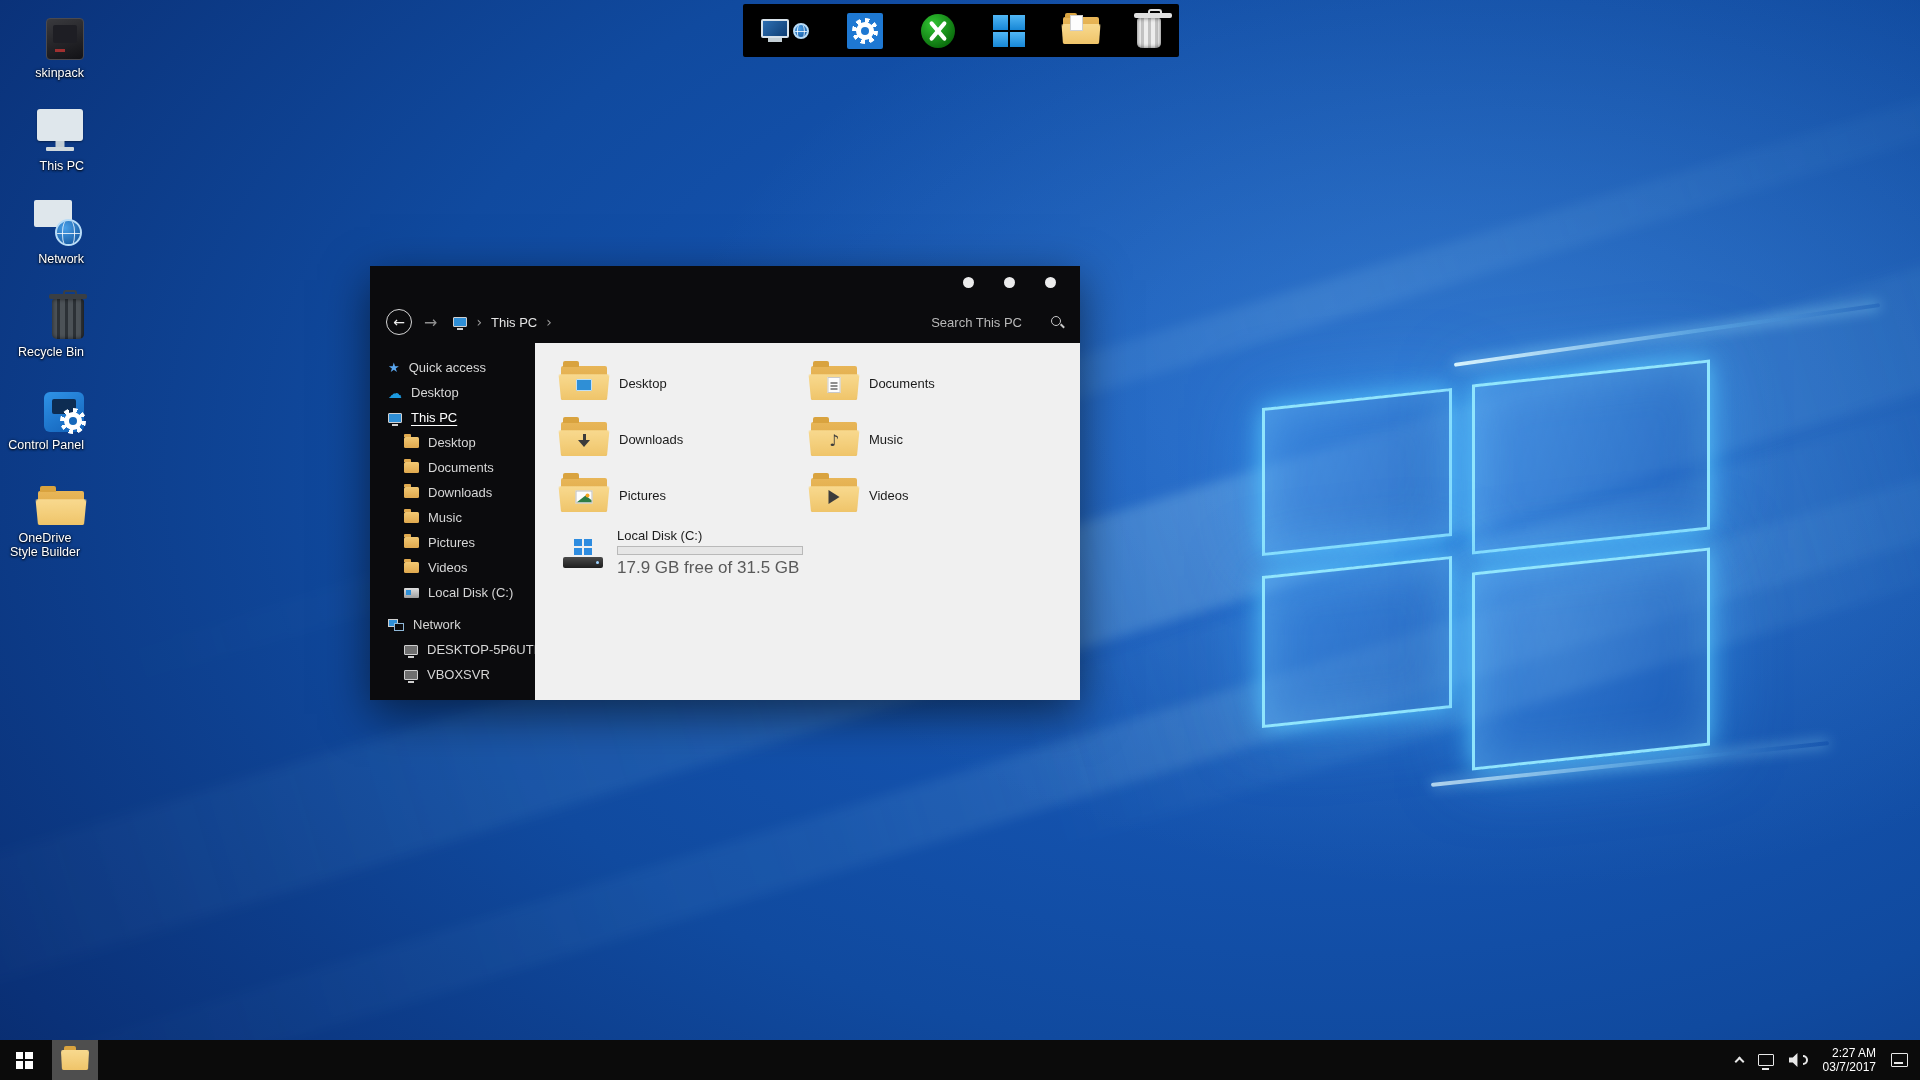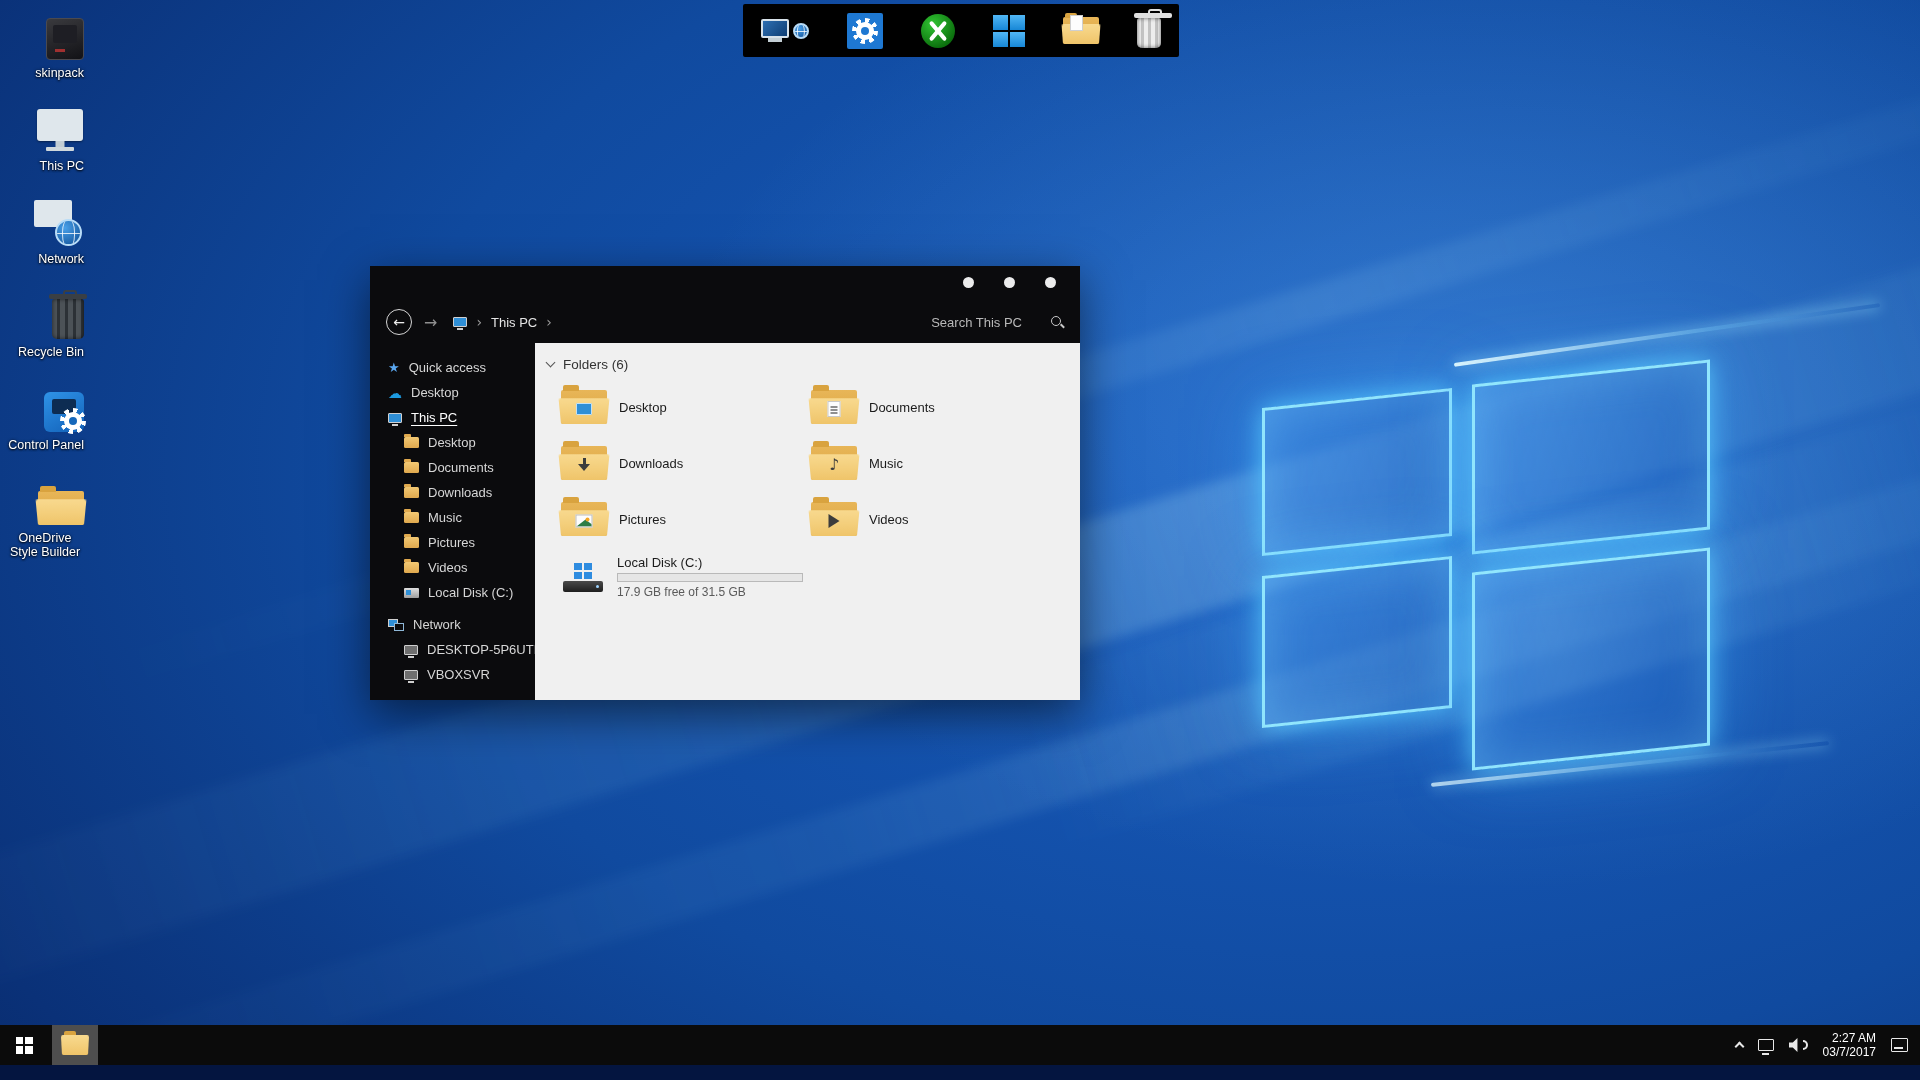--- a/index.html
+++ b/index.html
@@ -379,10 +379,6 @@
       </aside>
 
       <main class="content">
-        <div class="group-hdr">
-          <span class="chev"></span>
-          <span>Folders (6)</span>
-        </div>
         <div class="tiles">
           <div class="tile">
             <span class="fold">

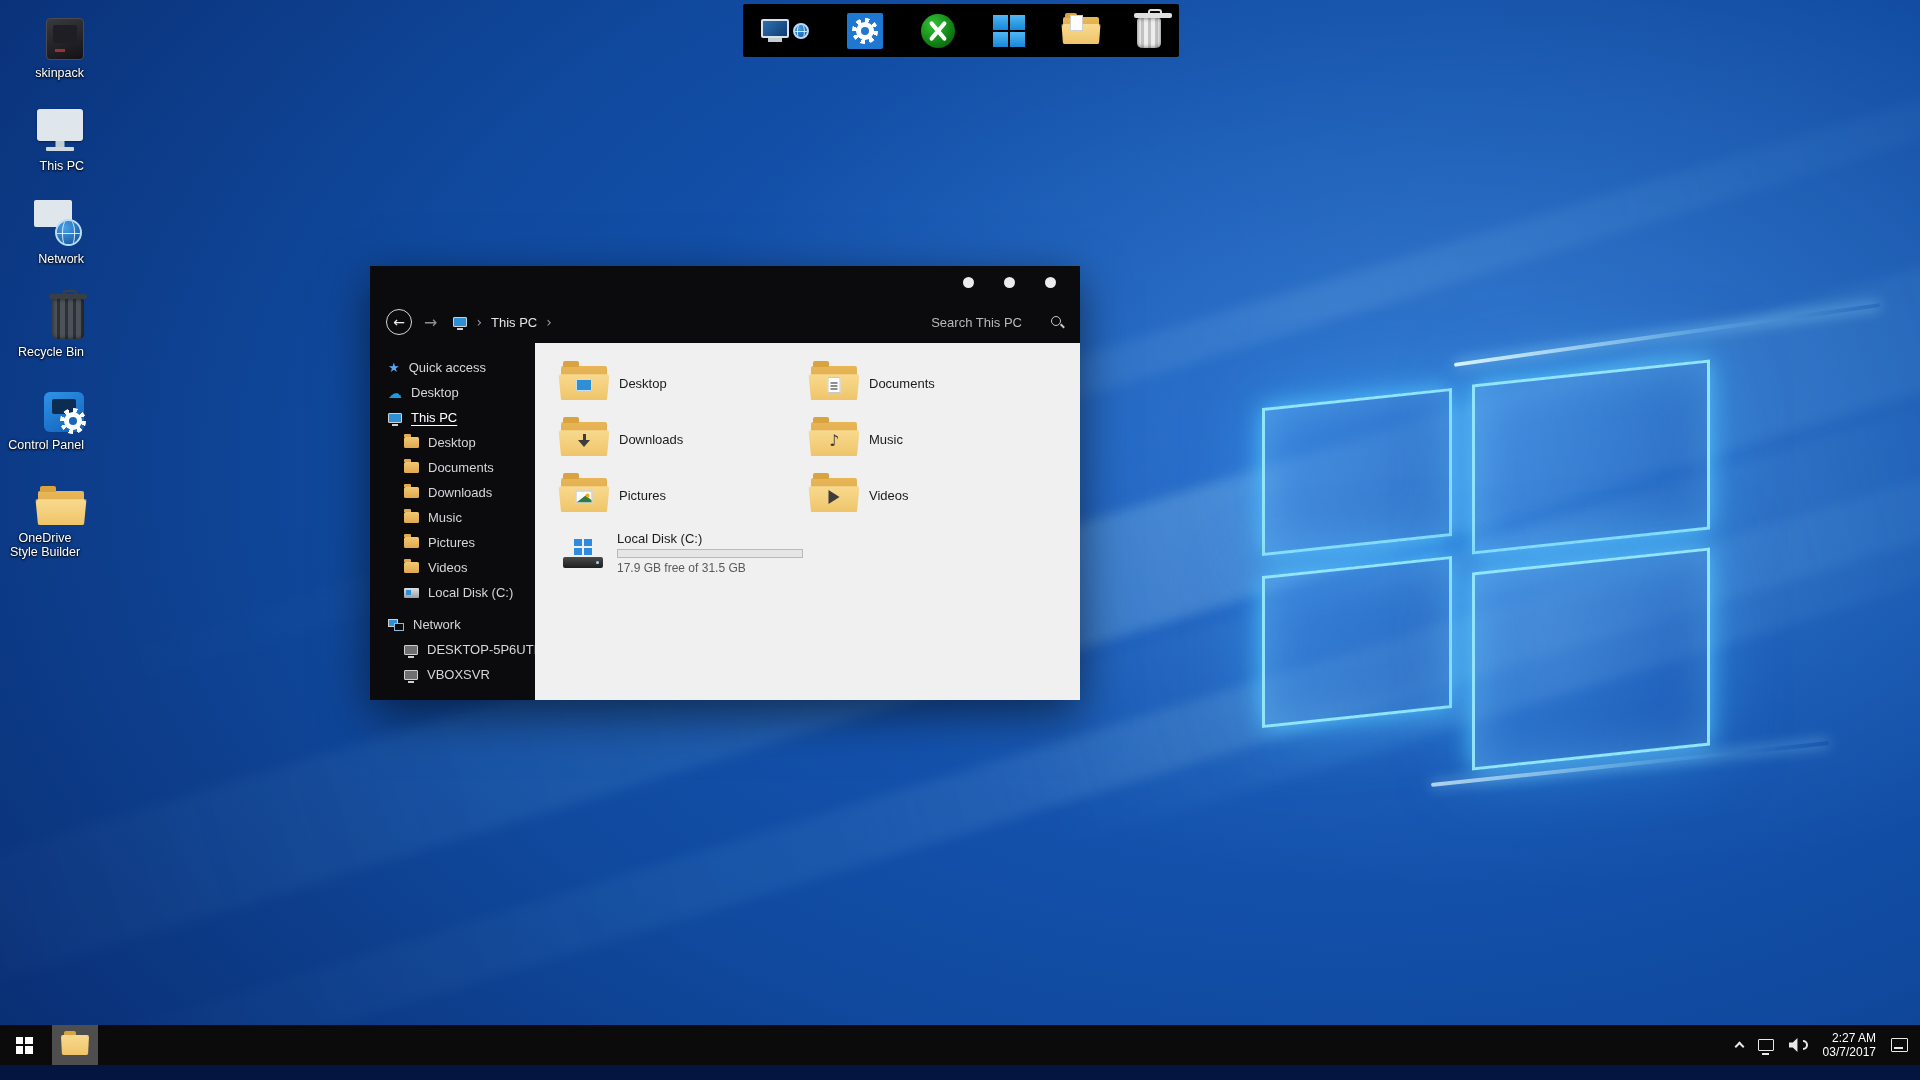--- a/index.html
+++ b/index.html
@@ -173,7 +173,7 @@
   .disk-name { font-size:13px; }
   .pbar { width:186px; height:9px; background:#e6e6e6; border:1px solid #b9b9b9; }
   .pfill { height:100%; background:#3f8edb; }
-  .free { font-size:12px; color:#5a5a5a; }
+  .free { font-size:17px; color:#5a5a5a; }
 
   
   .taskbar { position:absolute; left:0; right:0; bottom:15px; height:40px; background:#0b0b0b; display:flex; align-items:center; z-index:60; }

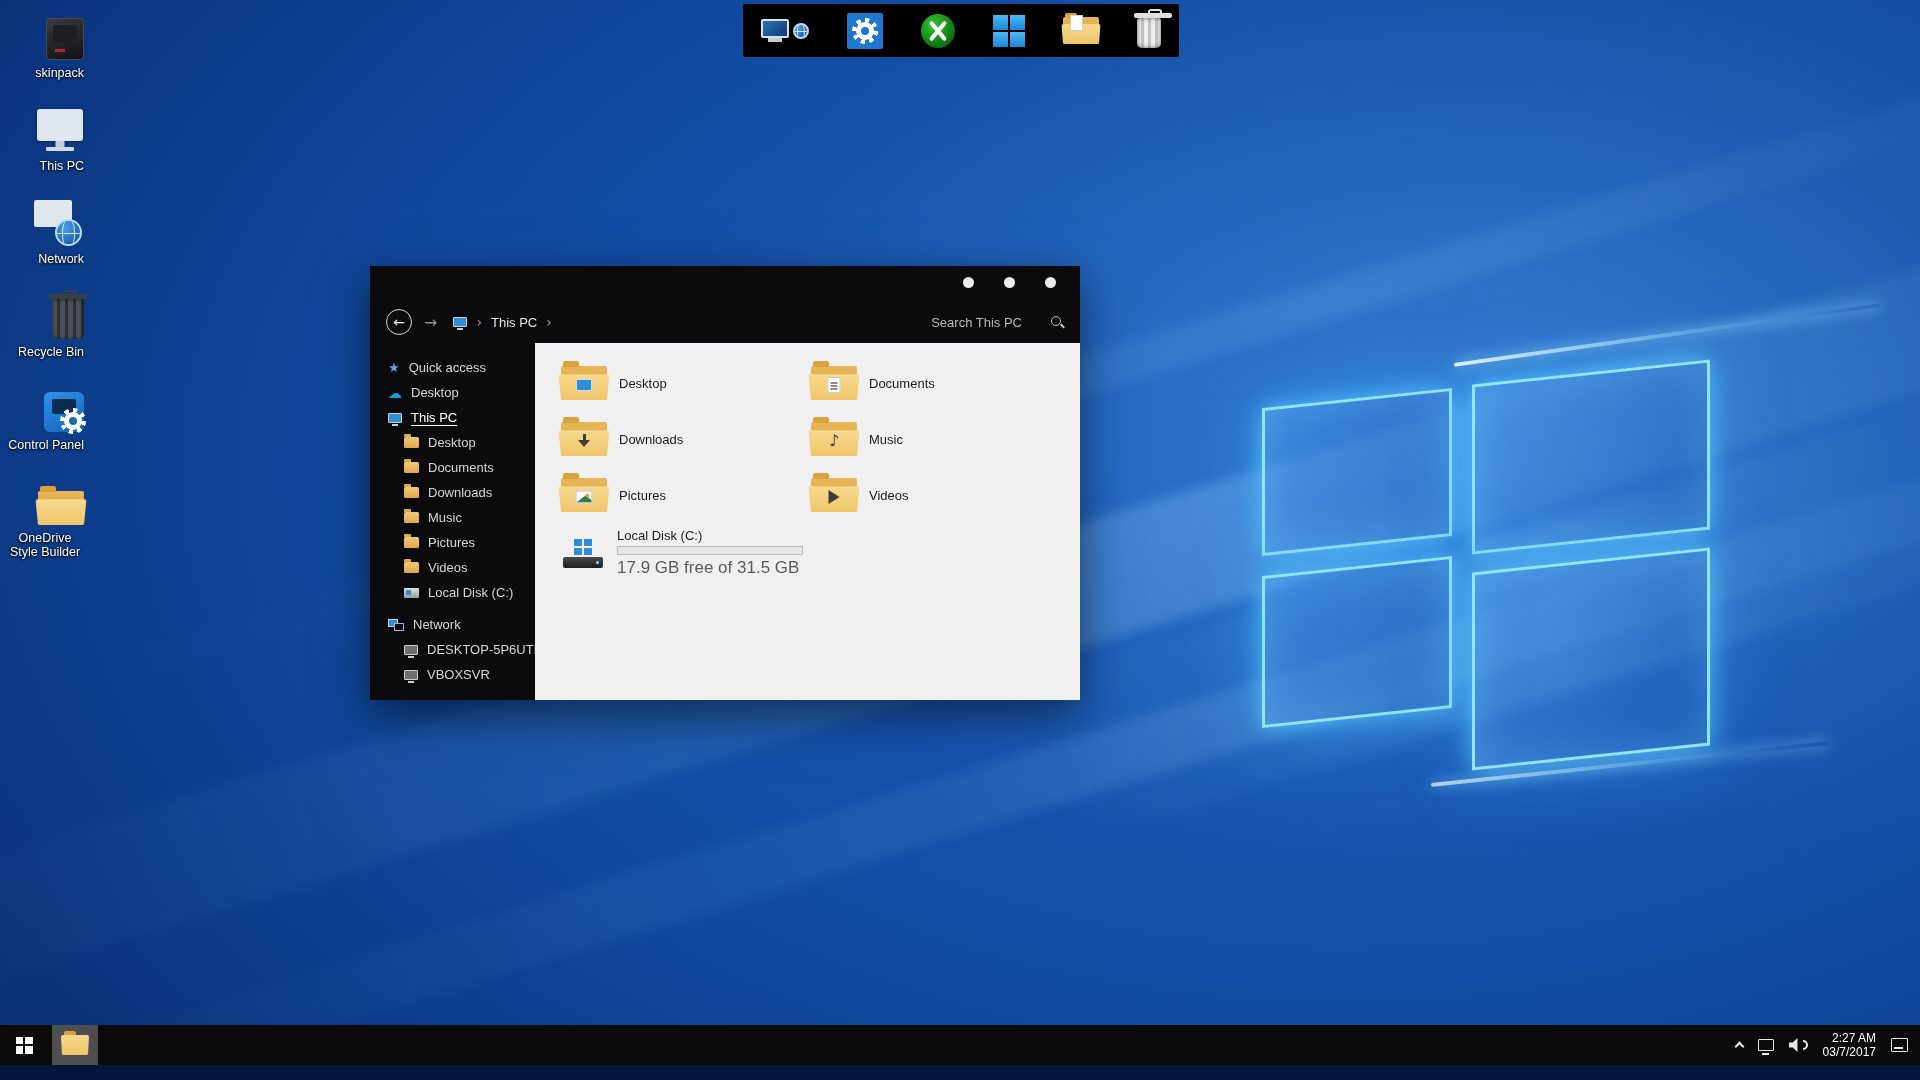--- a/index.html
+++ b/index.html
@@ -176,7 +176,7 @@
   .free { font-size:17px; color:#5a5a5a; }
 
   
-  .taskbar { position:absolute; left:0; right:0; bottom:15px; height:40px; background:#0b0b0b; display:flex; align-items:center; z-index:60; }
+  .taskbar { position:absolute; left:0; right:0; bottom:0; height:40px; background:#0b0b0b; display:flex; align-items:center; z-index:60; }
   .tb-start { width:48px; height:40px; display:flex; align-items:center; justify-content:center; }
   .tb-app { width:46px; height:40px; background:#4e4e4e; display:flex; align-items:center; justify-content:center; margin-left:4px; }
   .tray { margin-left:auto; display:flex; align-items:center; gap:15px; padding-right:12px; color:#ececec; }

